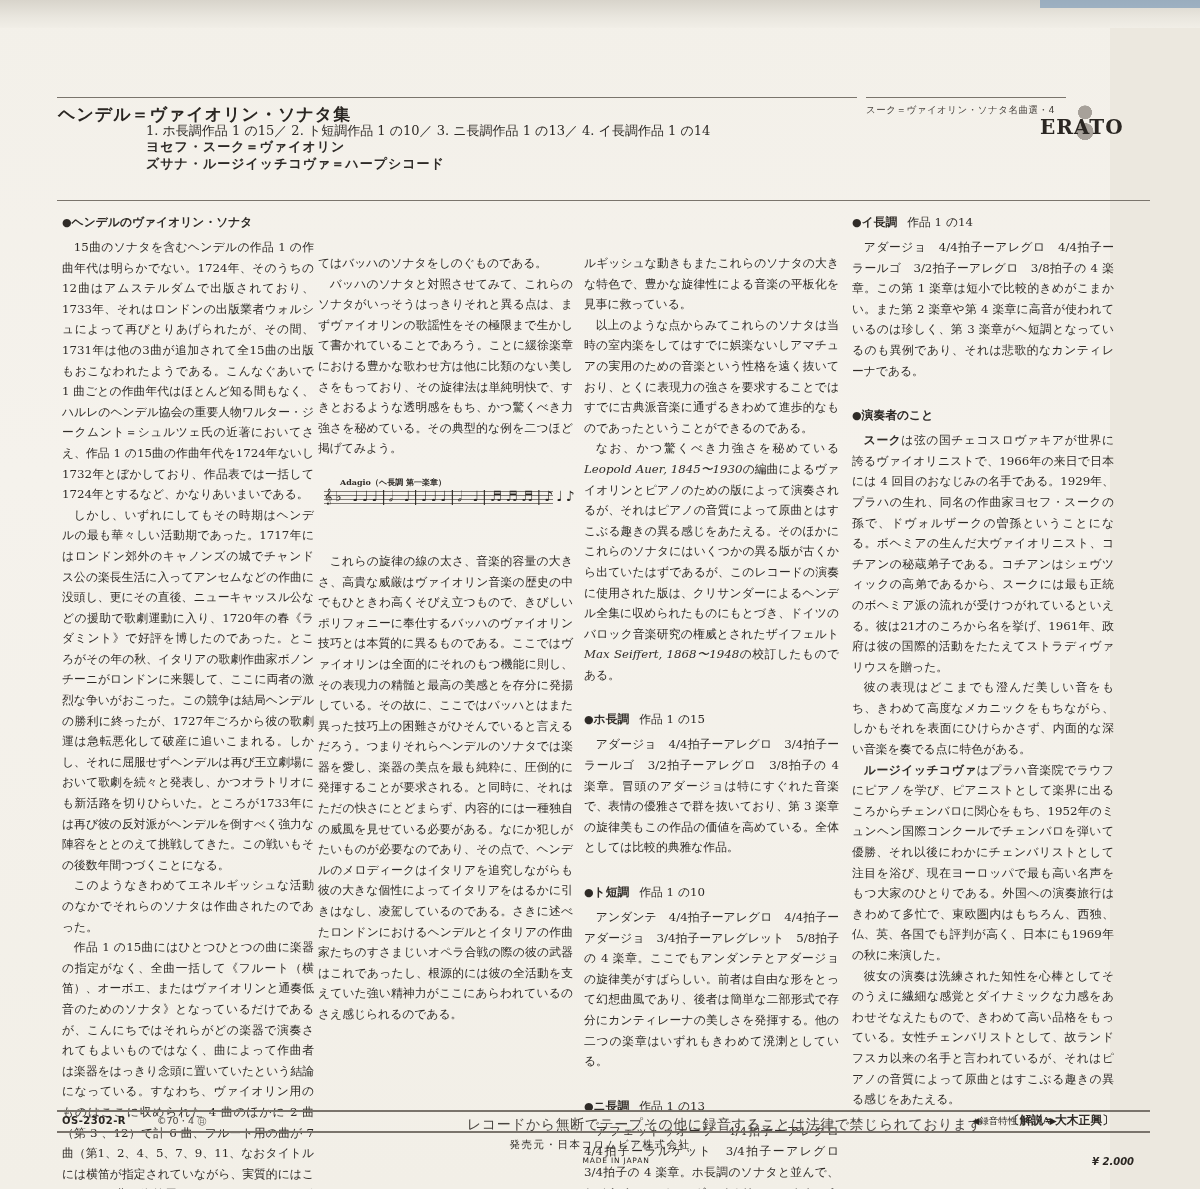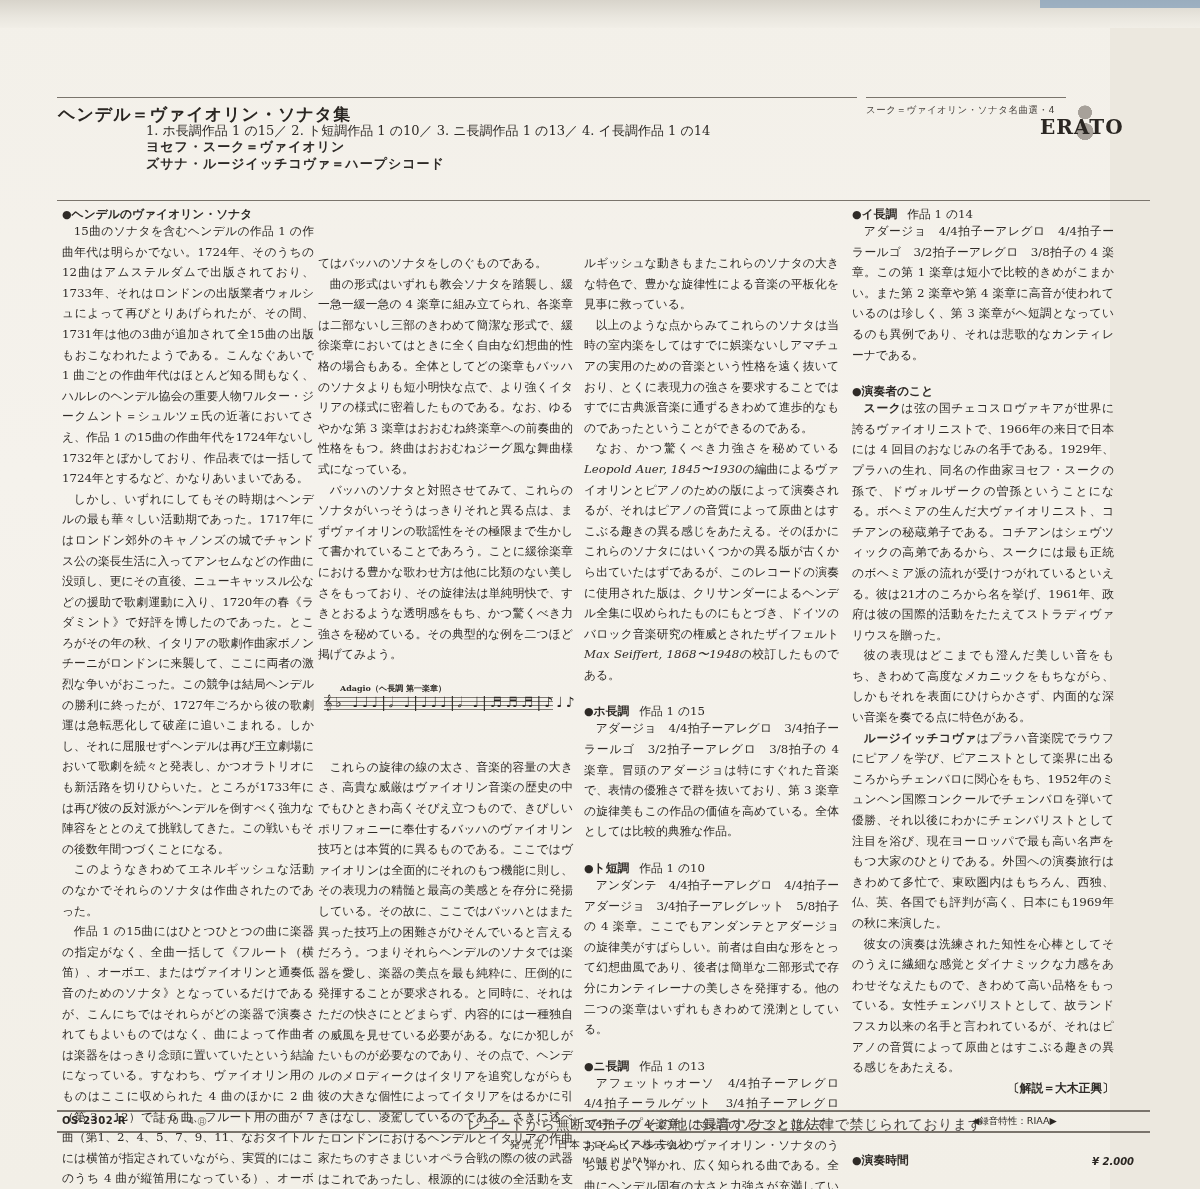--- a/index.html
+++ b/index.html
@@ -63,7 +63,7 @@
   .col p.noindent { text-indent: 0; margin-top: 45px; }
   .sec-head {
     font-family: "DejaVu Sans", "Liberation Sans", sans-serif;
-    font-weight: bold; font-size: 11.8px; line-height: 13px;
+    font-weight: bold; font-size: 11.8px; line-height: 28px;
   }
   .sec-head .sub { font-family: "DejaVu Serif", "Liberation Serif", serif; font-weight: normal; margin-left: 10px; }
   .gap { height: 20px; }

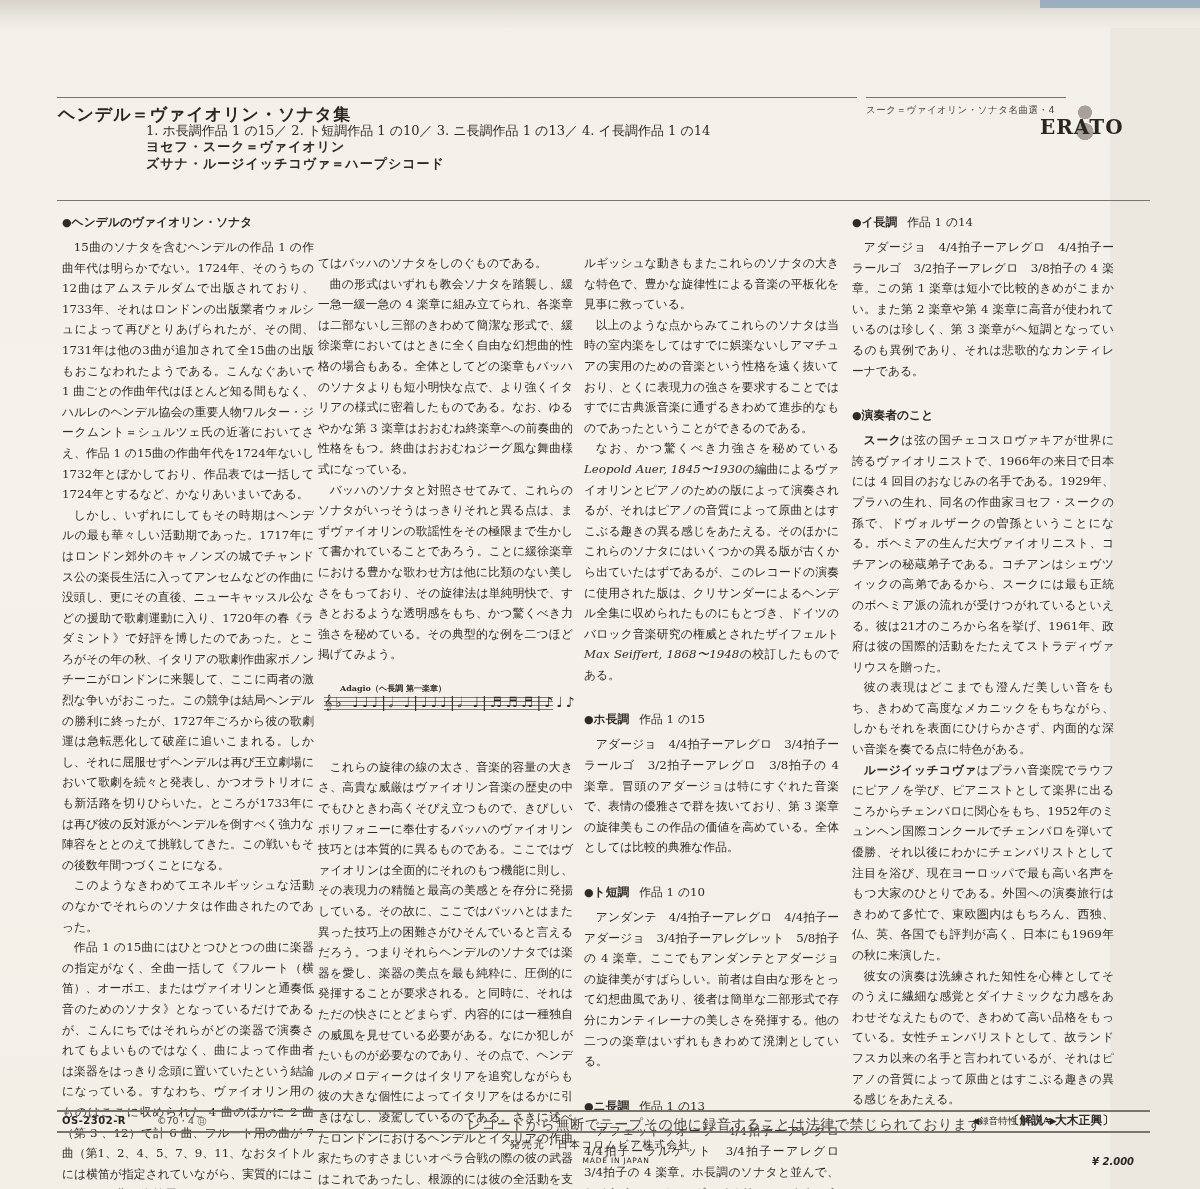--- a/index.html
+++ b/index.html
@@ -145,7 +145,6 @@
 
   <div class="col c2">
     <p class="noindent">てはバッハのソナタをしのぐものである。</p>
-    <p>曲の形式はいずれも教会ソナタを踏襲し、緩一急一緩一急の 4 楽章に組み立てられ、各楽章は二部ないし三部のきわめて簡潔な形式で、緩徐楽章においてはときに全く自由な幻想曲的性格の場合もある。全体としてどの楽章もバッハのソナタよりも短小明快な点で、より強くイタリアの様式に密着したものである。なお、ゆるやかな第 3 楽章はおおむね終楽章への前奏曲的性格をもつ。終曲はおおむねジーグ風な舞曲様式になっている。</p>
     <p>バッハのソナタと対照させてみて、これらのソナタがいっそうはっきりそれと異る点は、まずヴァイオリンの歌謡性をその極限まで生かして書かれていることであろう。ことに緩徐楽章における豊かな歌わせ方は他に比類のない美しさをもっており、その旋律法は単純明快で、すきとおるような透明感をもち、かつ驚くべき力強さを秘めている。その典型的な例を二つほど掲げてみよう。</p>
     <div style="height:14px"></div>
     <div class="score">

